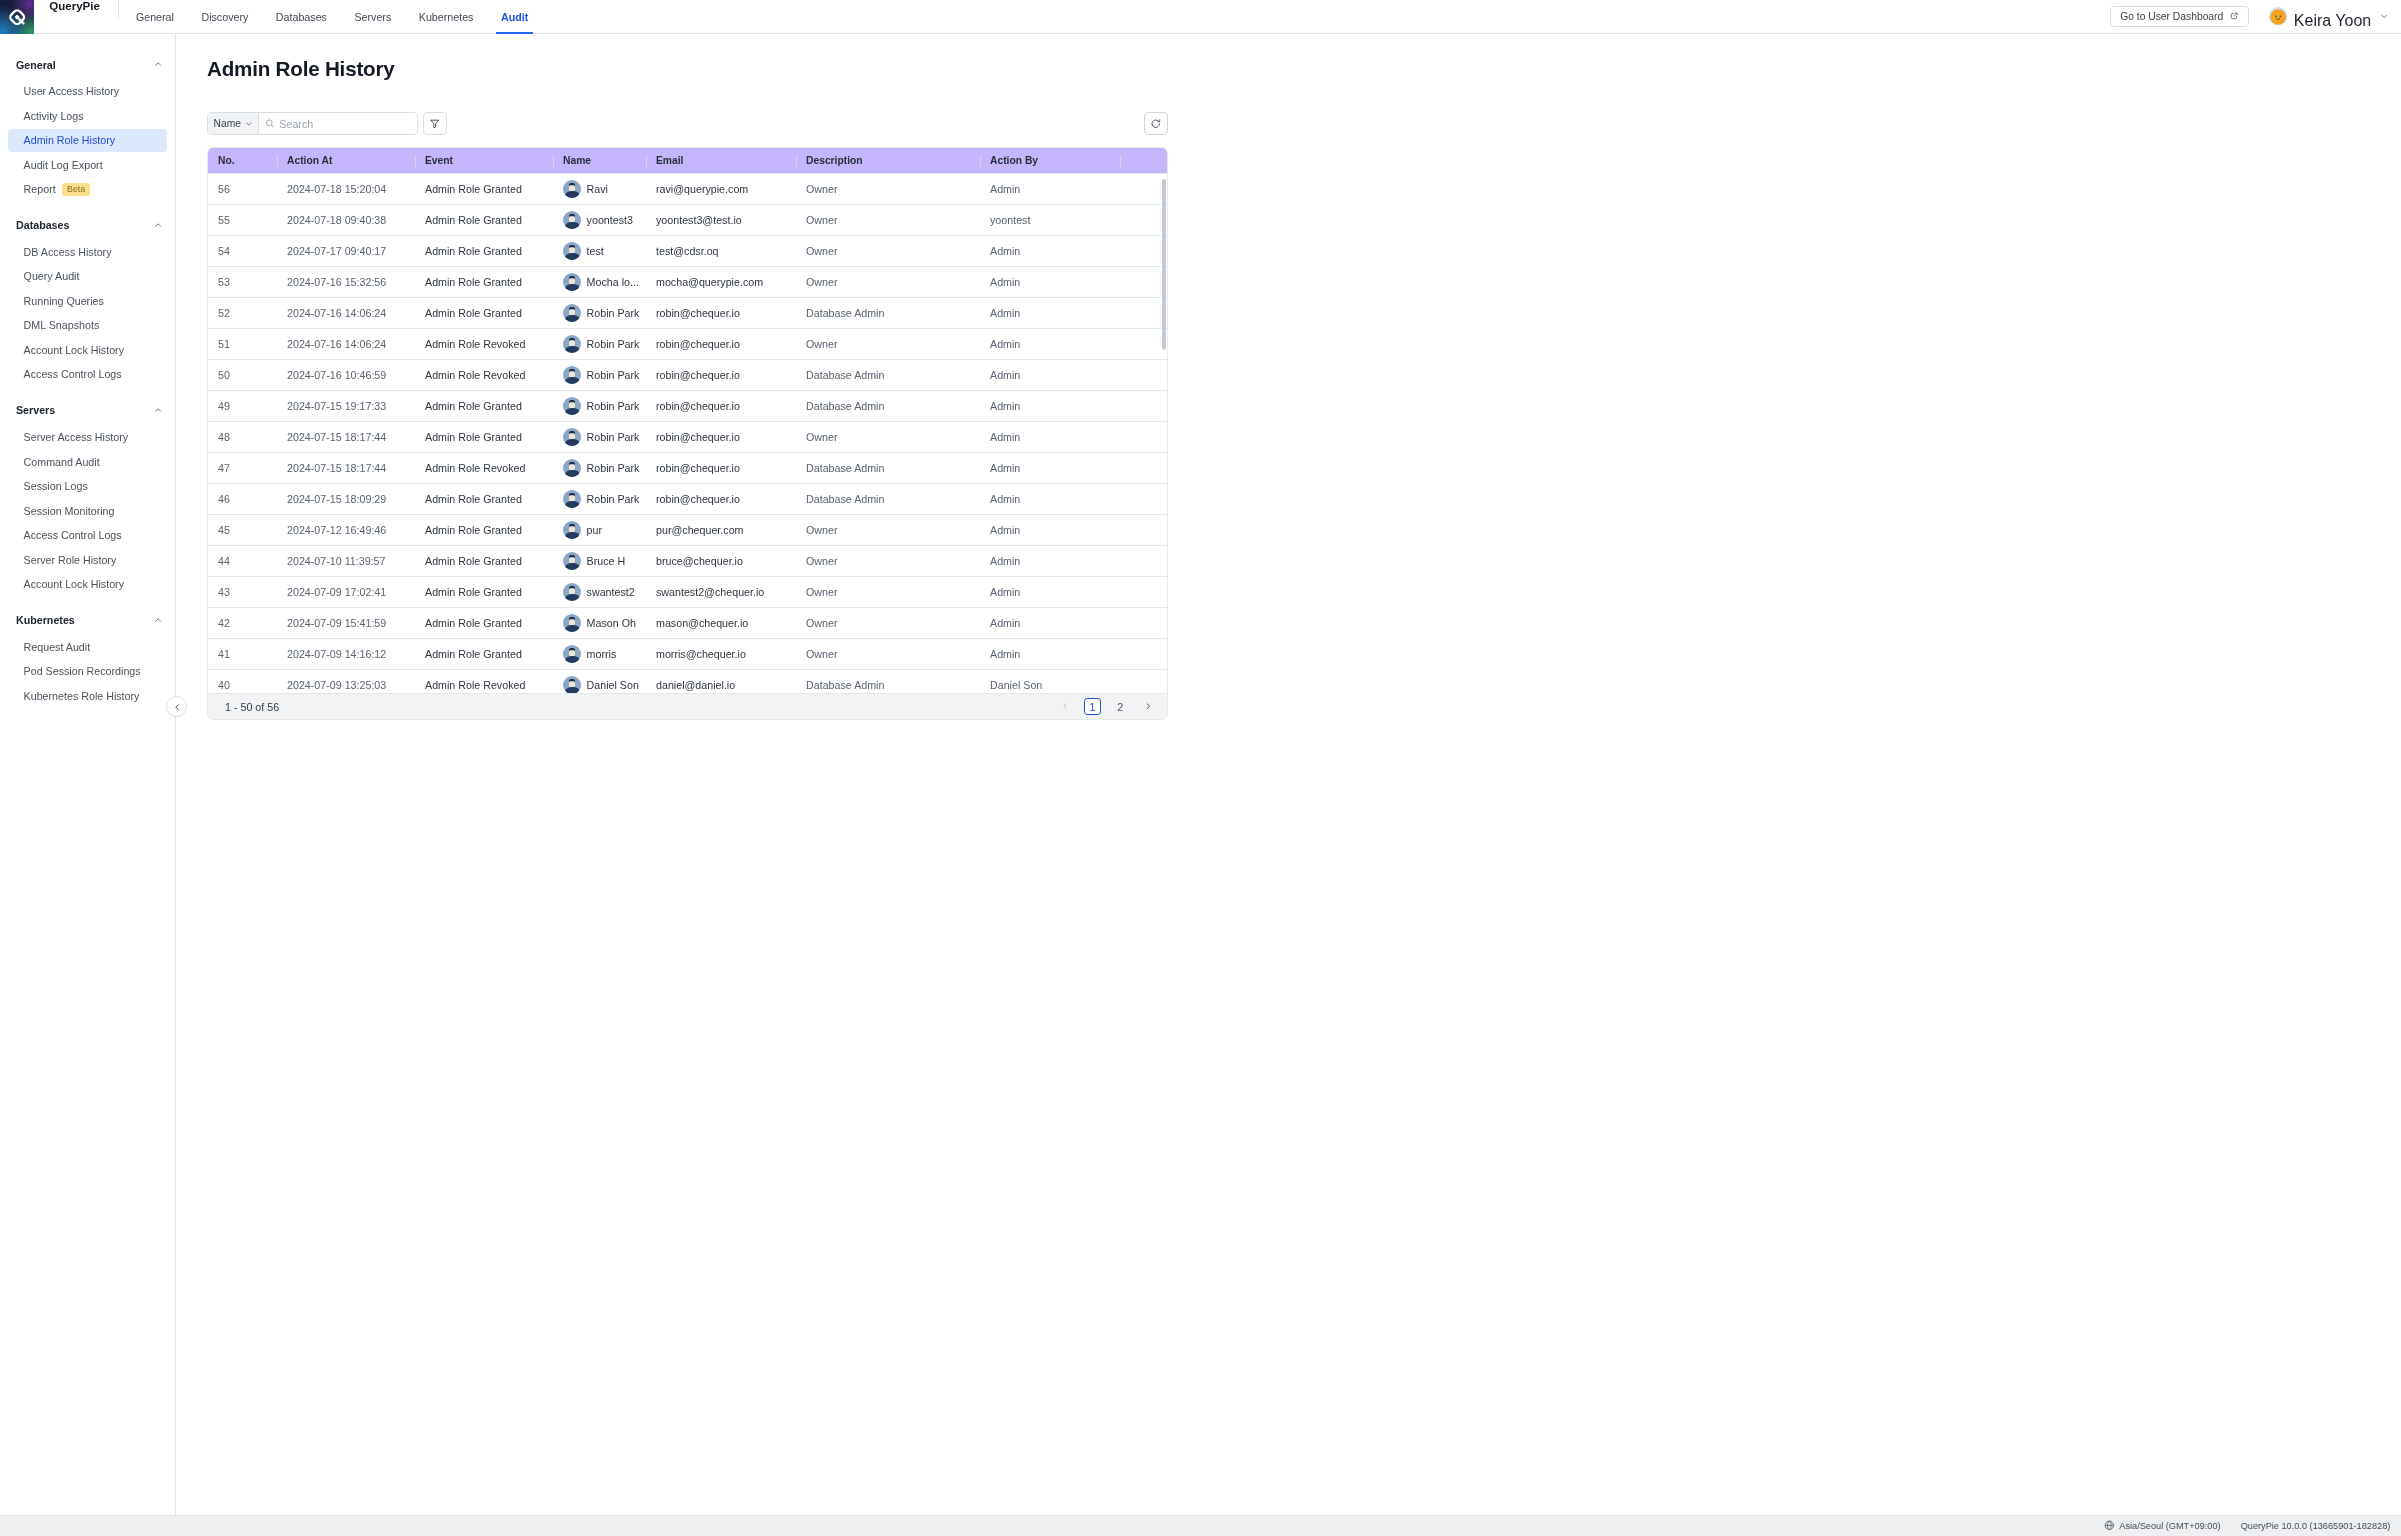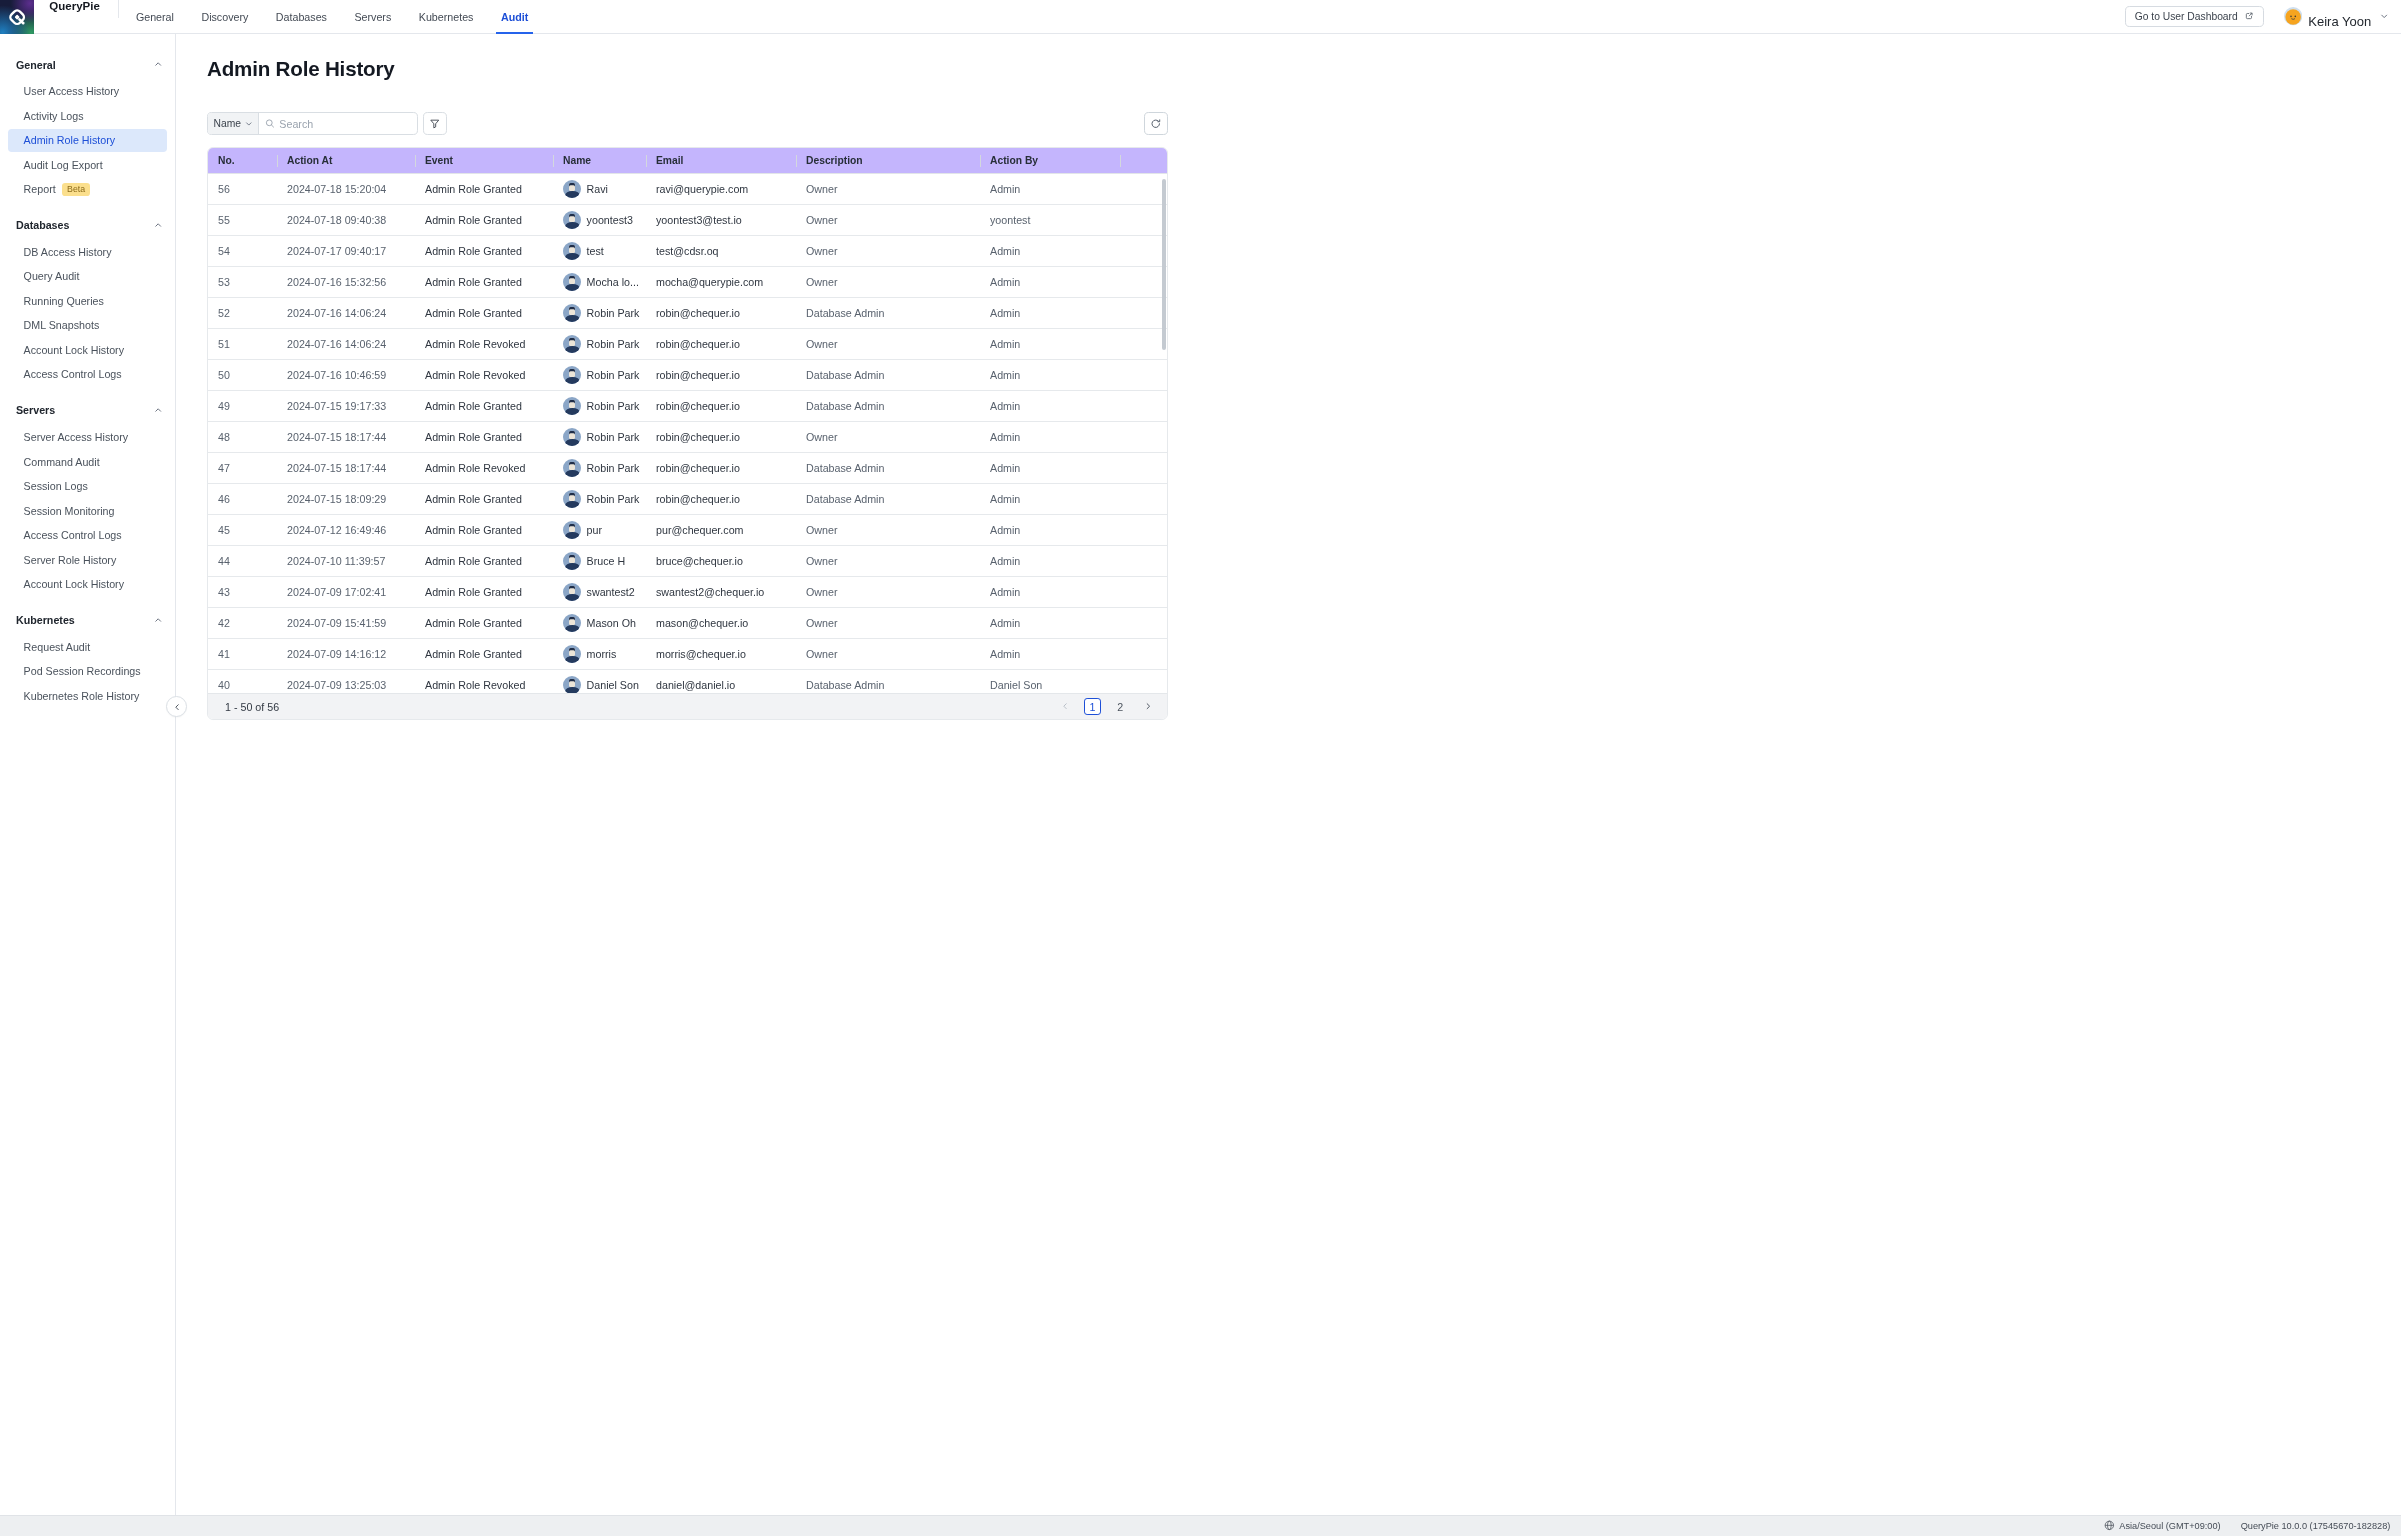--- a/index.html
+++ b/index.html
@@ -29,7 +29,7 @@
     display:flex; align-items:center; gap:6px; padding:0 9.2px; color:#3c434d; font-size:10.3px;
     cursor:pointer; }
   .user { display:flex; align-items:center; gap:6.1px; margin-left:20px; cursor:pointer; }
-  .user-name { color:#23282f; font-size:13px;margin-top:9px; }
+  .user-name { color:#23282f; font-size:16px;margin-top:9px; }
   .user .chev { margin-left:3.1px; }
 
   

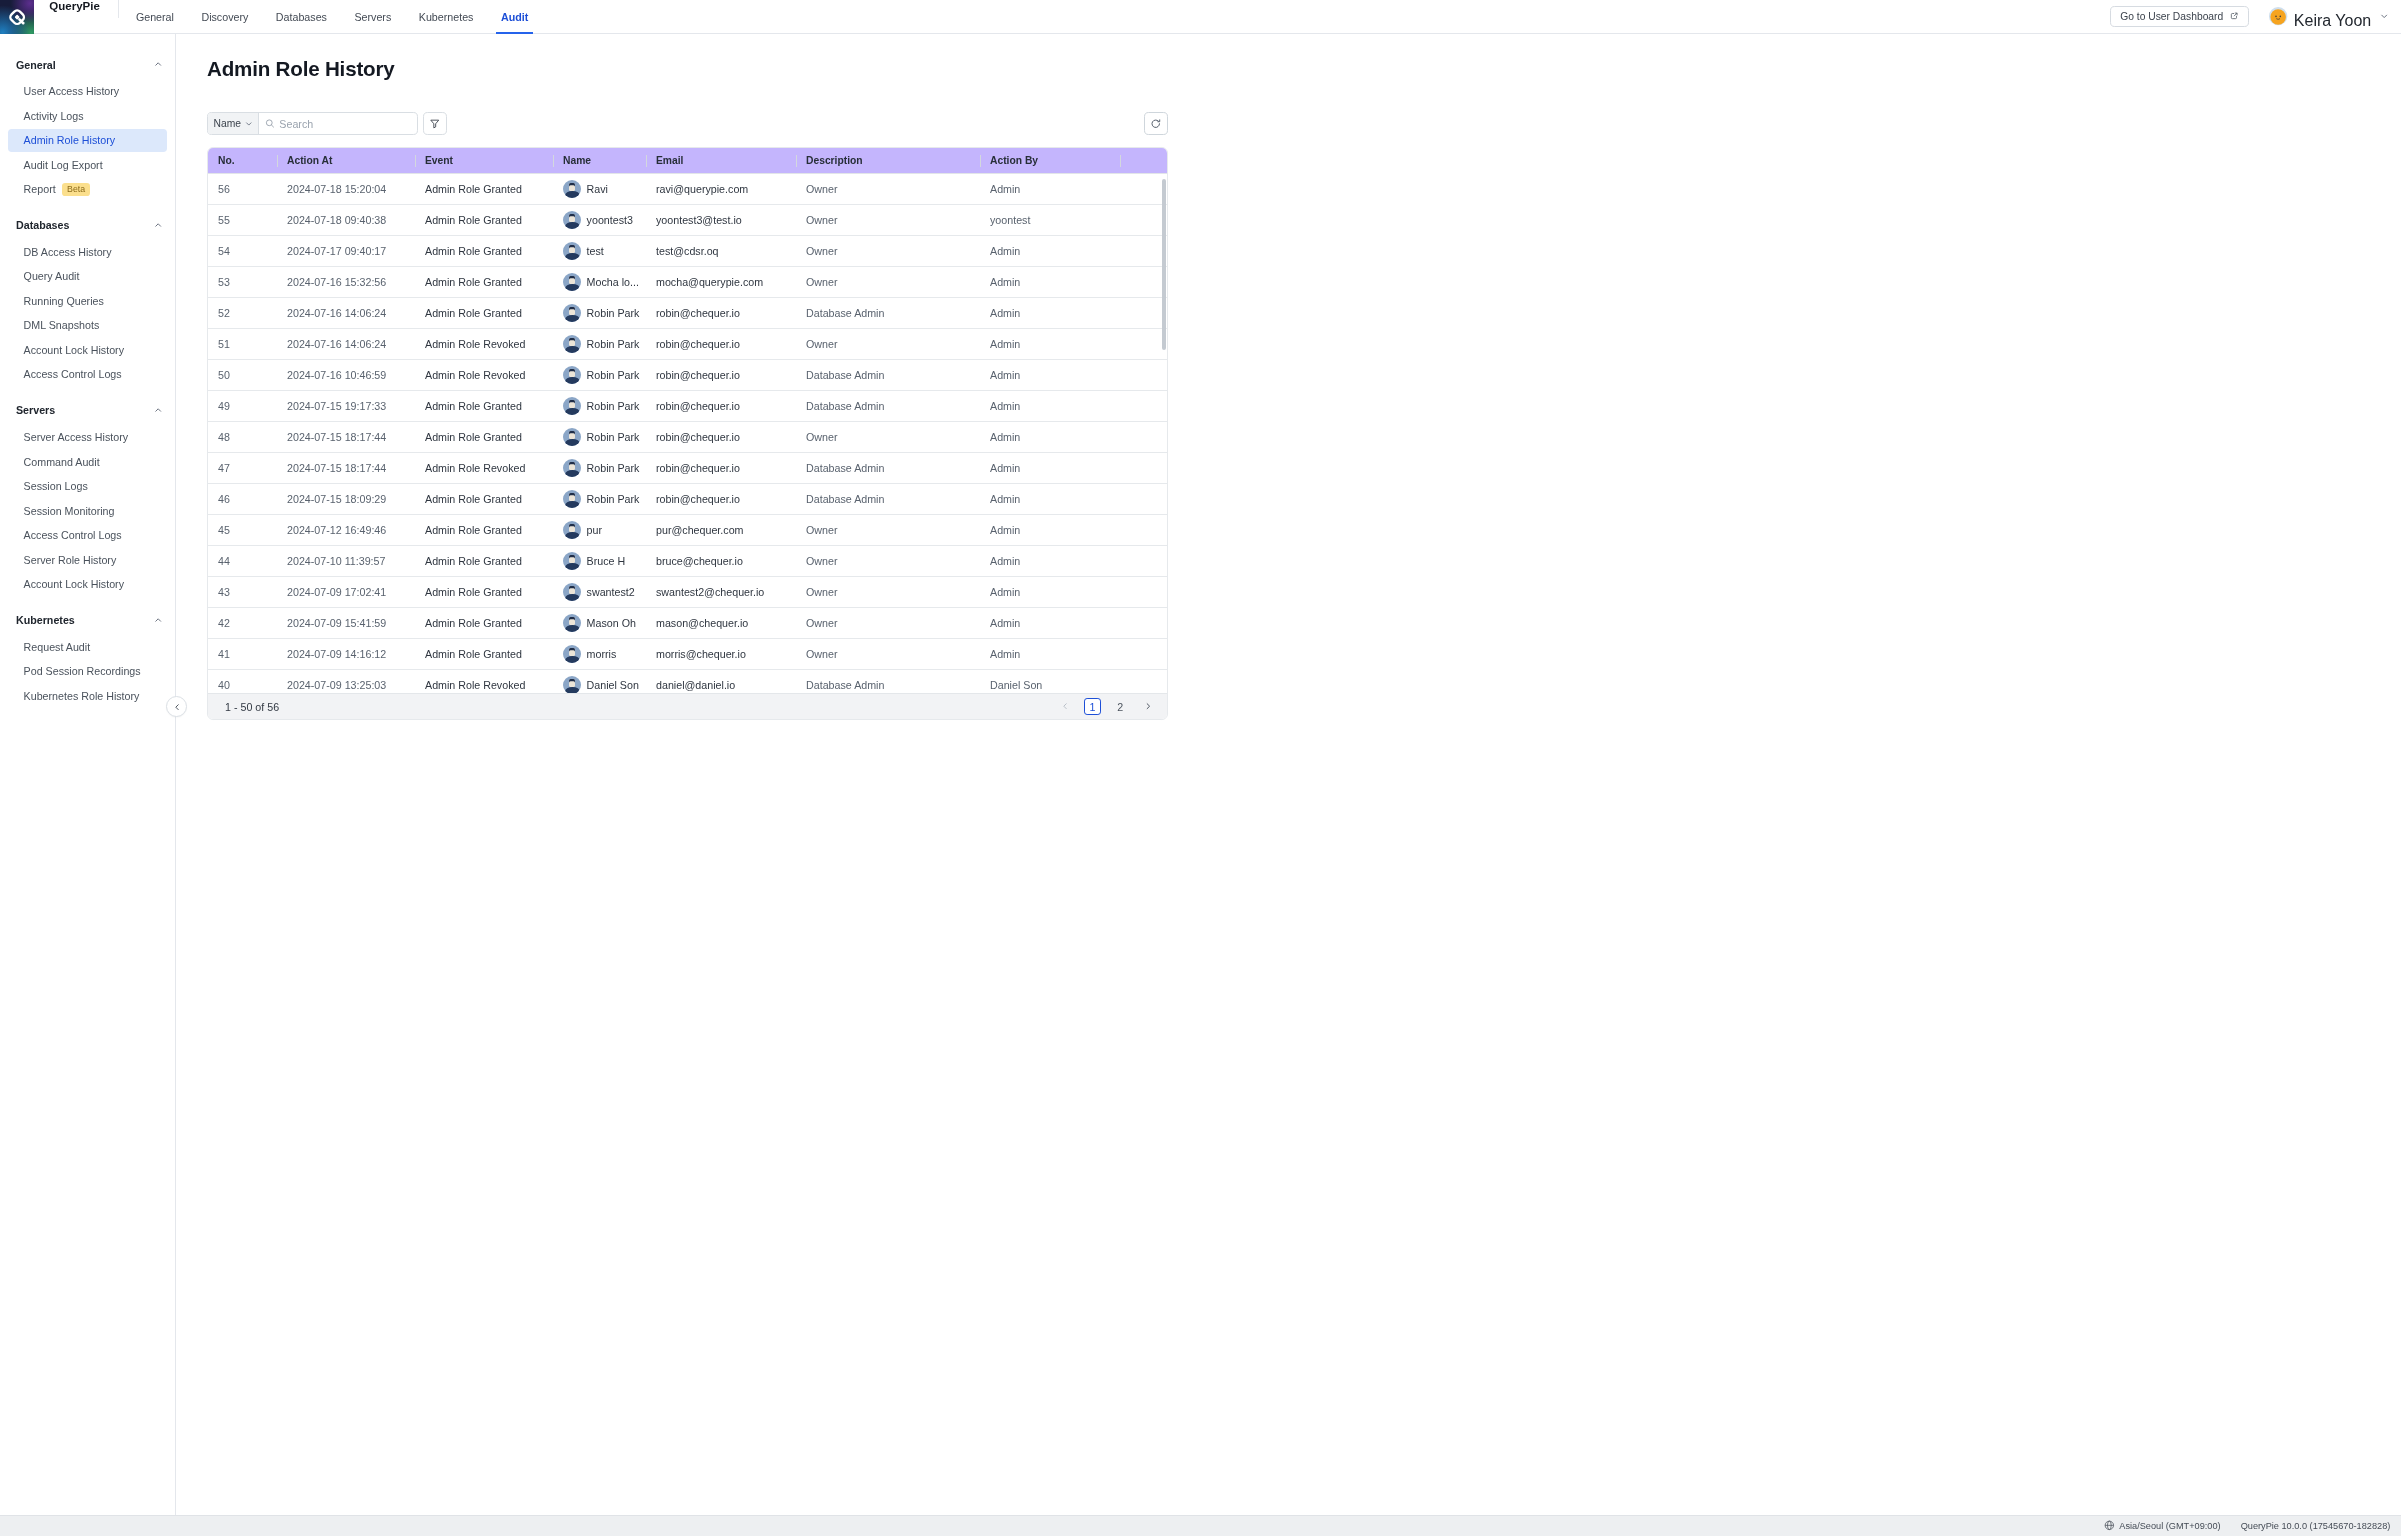--- a/index.html
+++ b/index.html
@@ -556,7 +556,7 @@
     </svg>
     <span>Asia/Seoul (GMT+09:00)</span>
   </span>
-  <span>QueryPie 10.0.0 (17545670-182828)</span>
+  <span>QueryPie 10.0.0 (13665901-182828)</span>
 </div>
 
 

